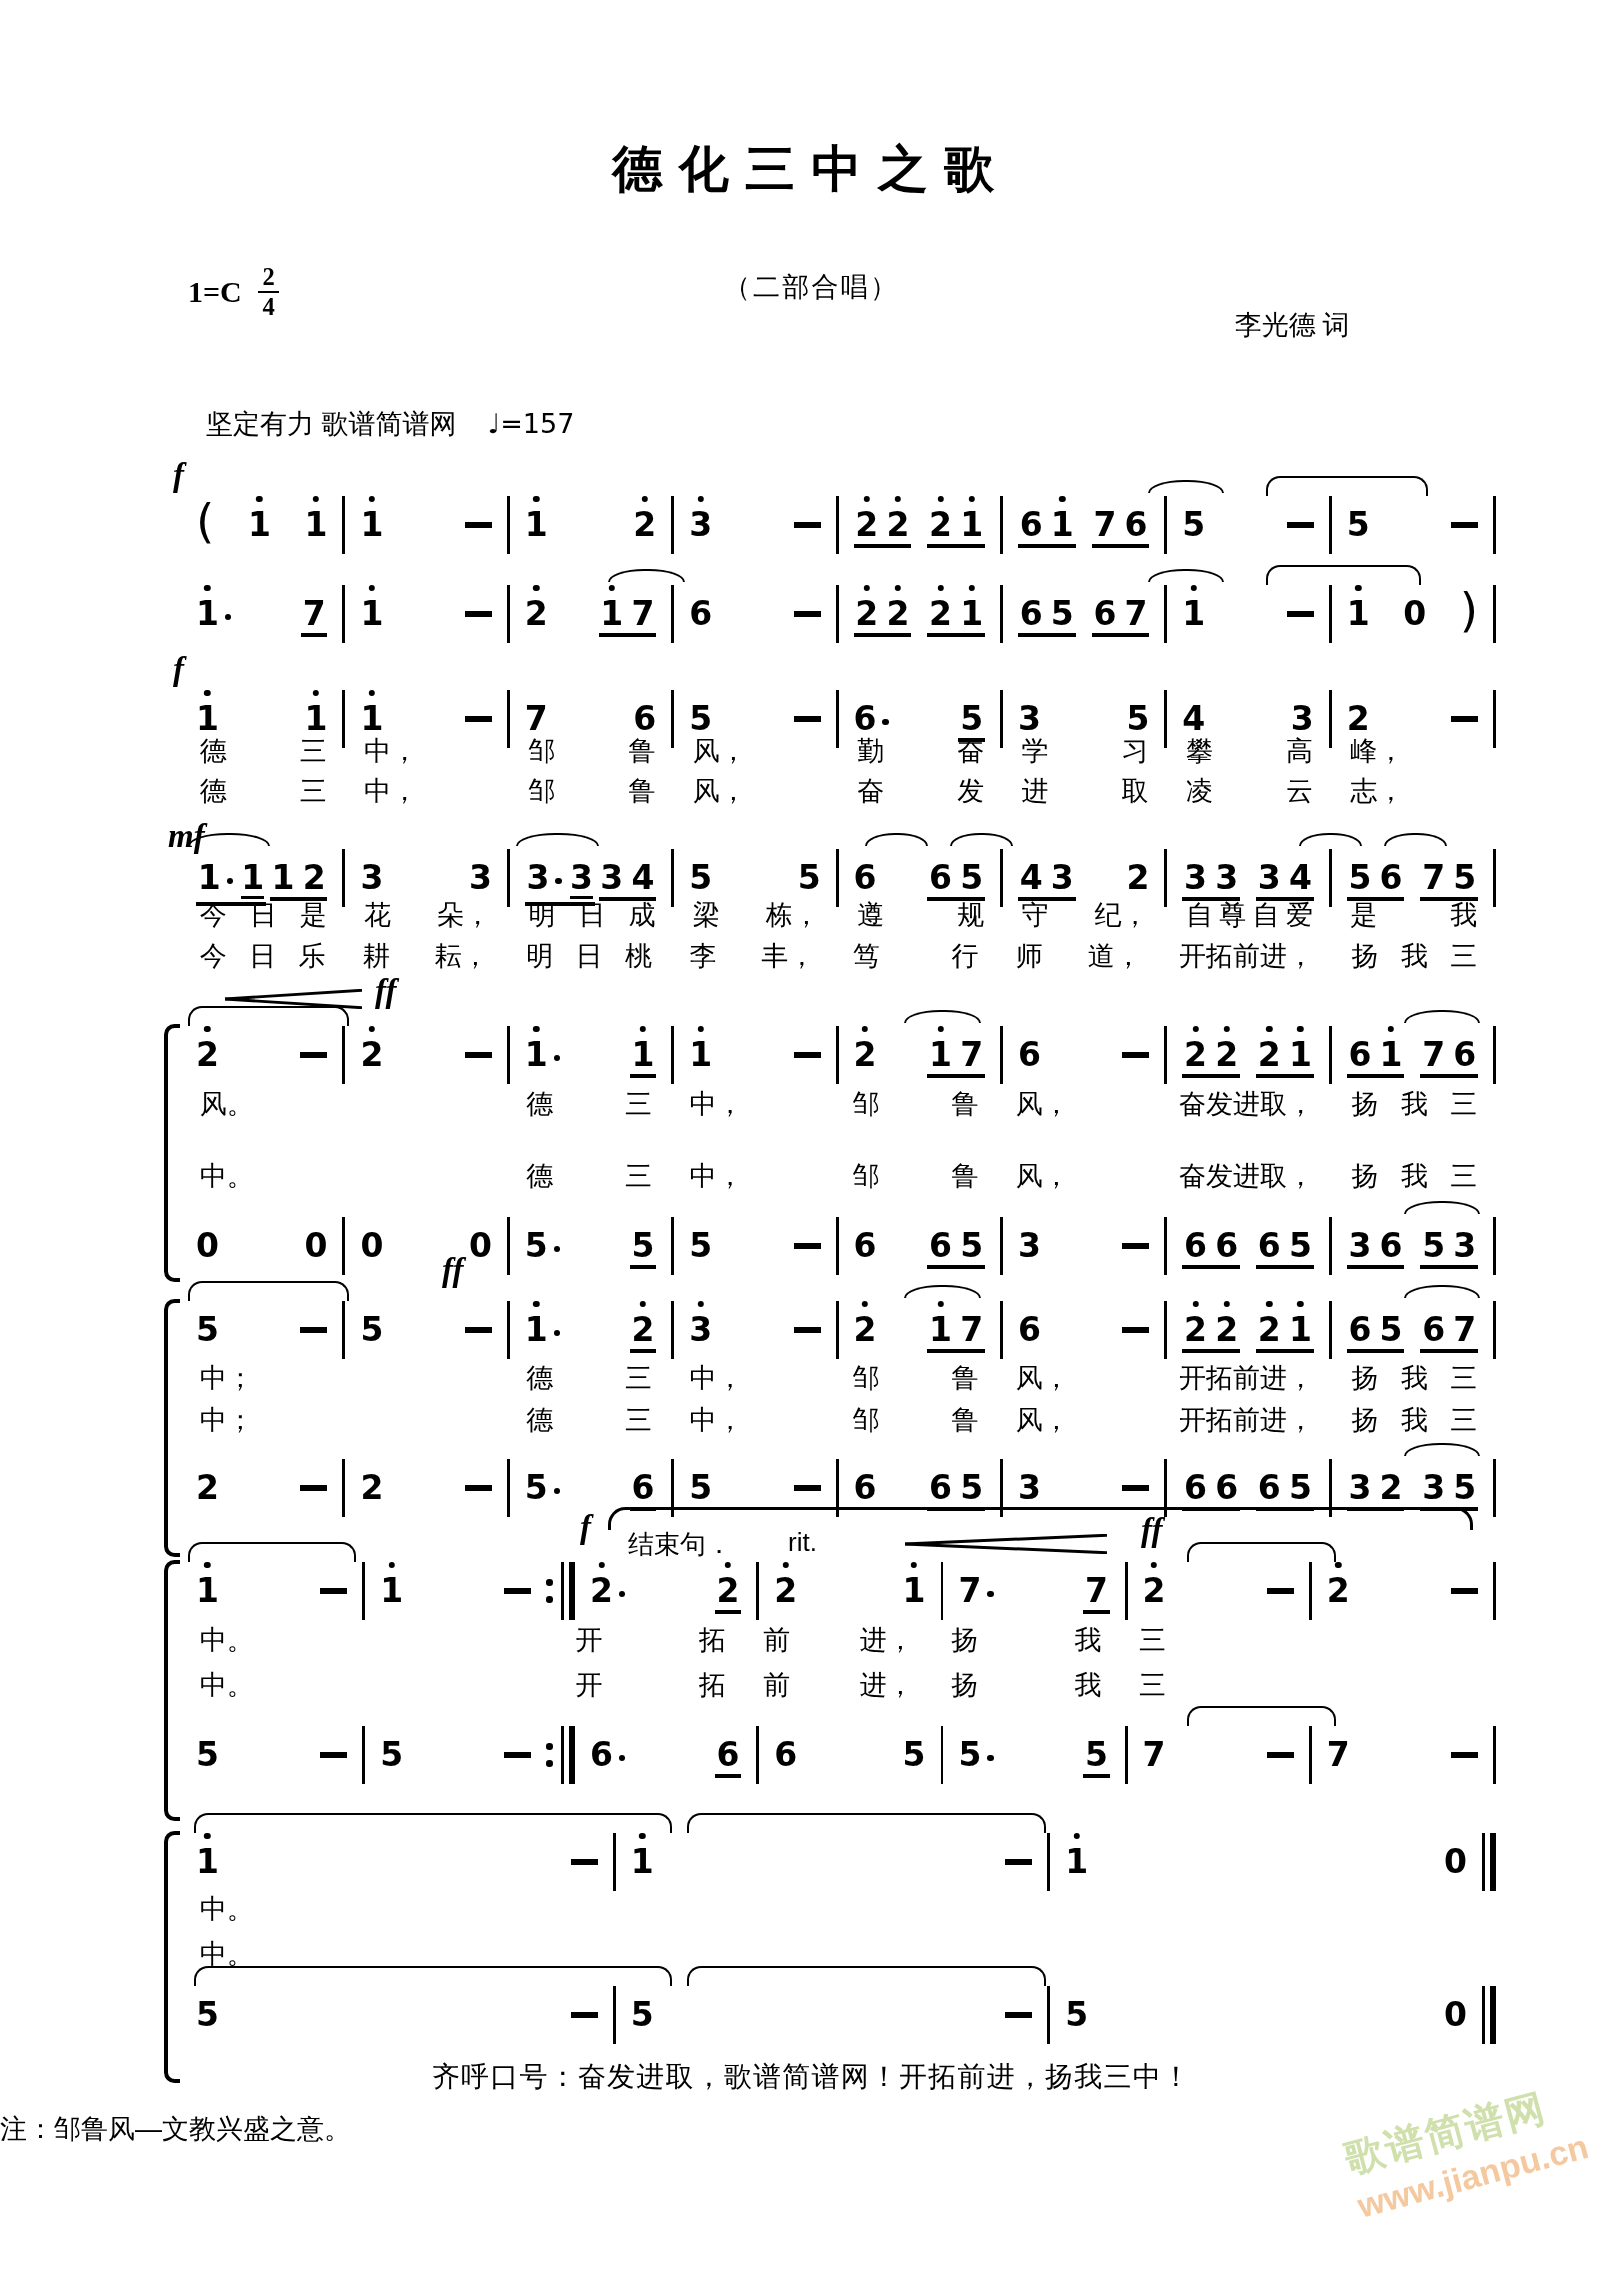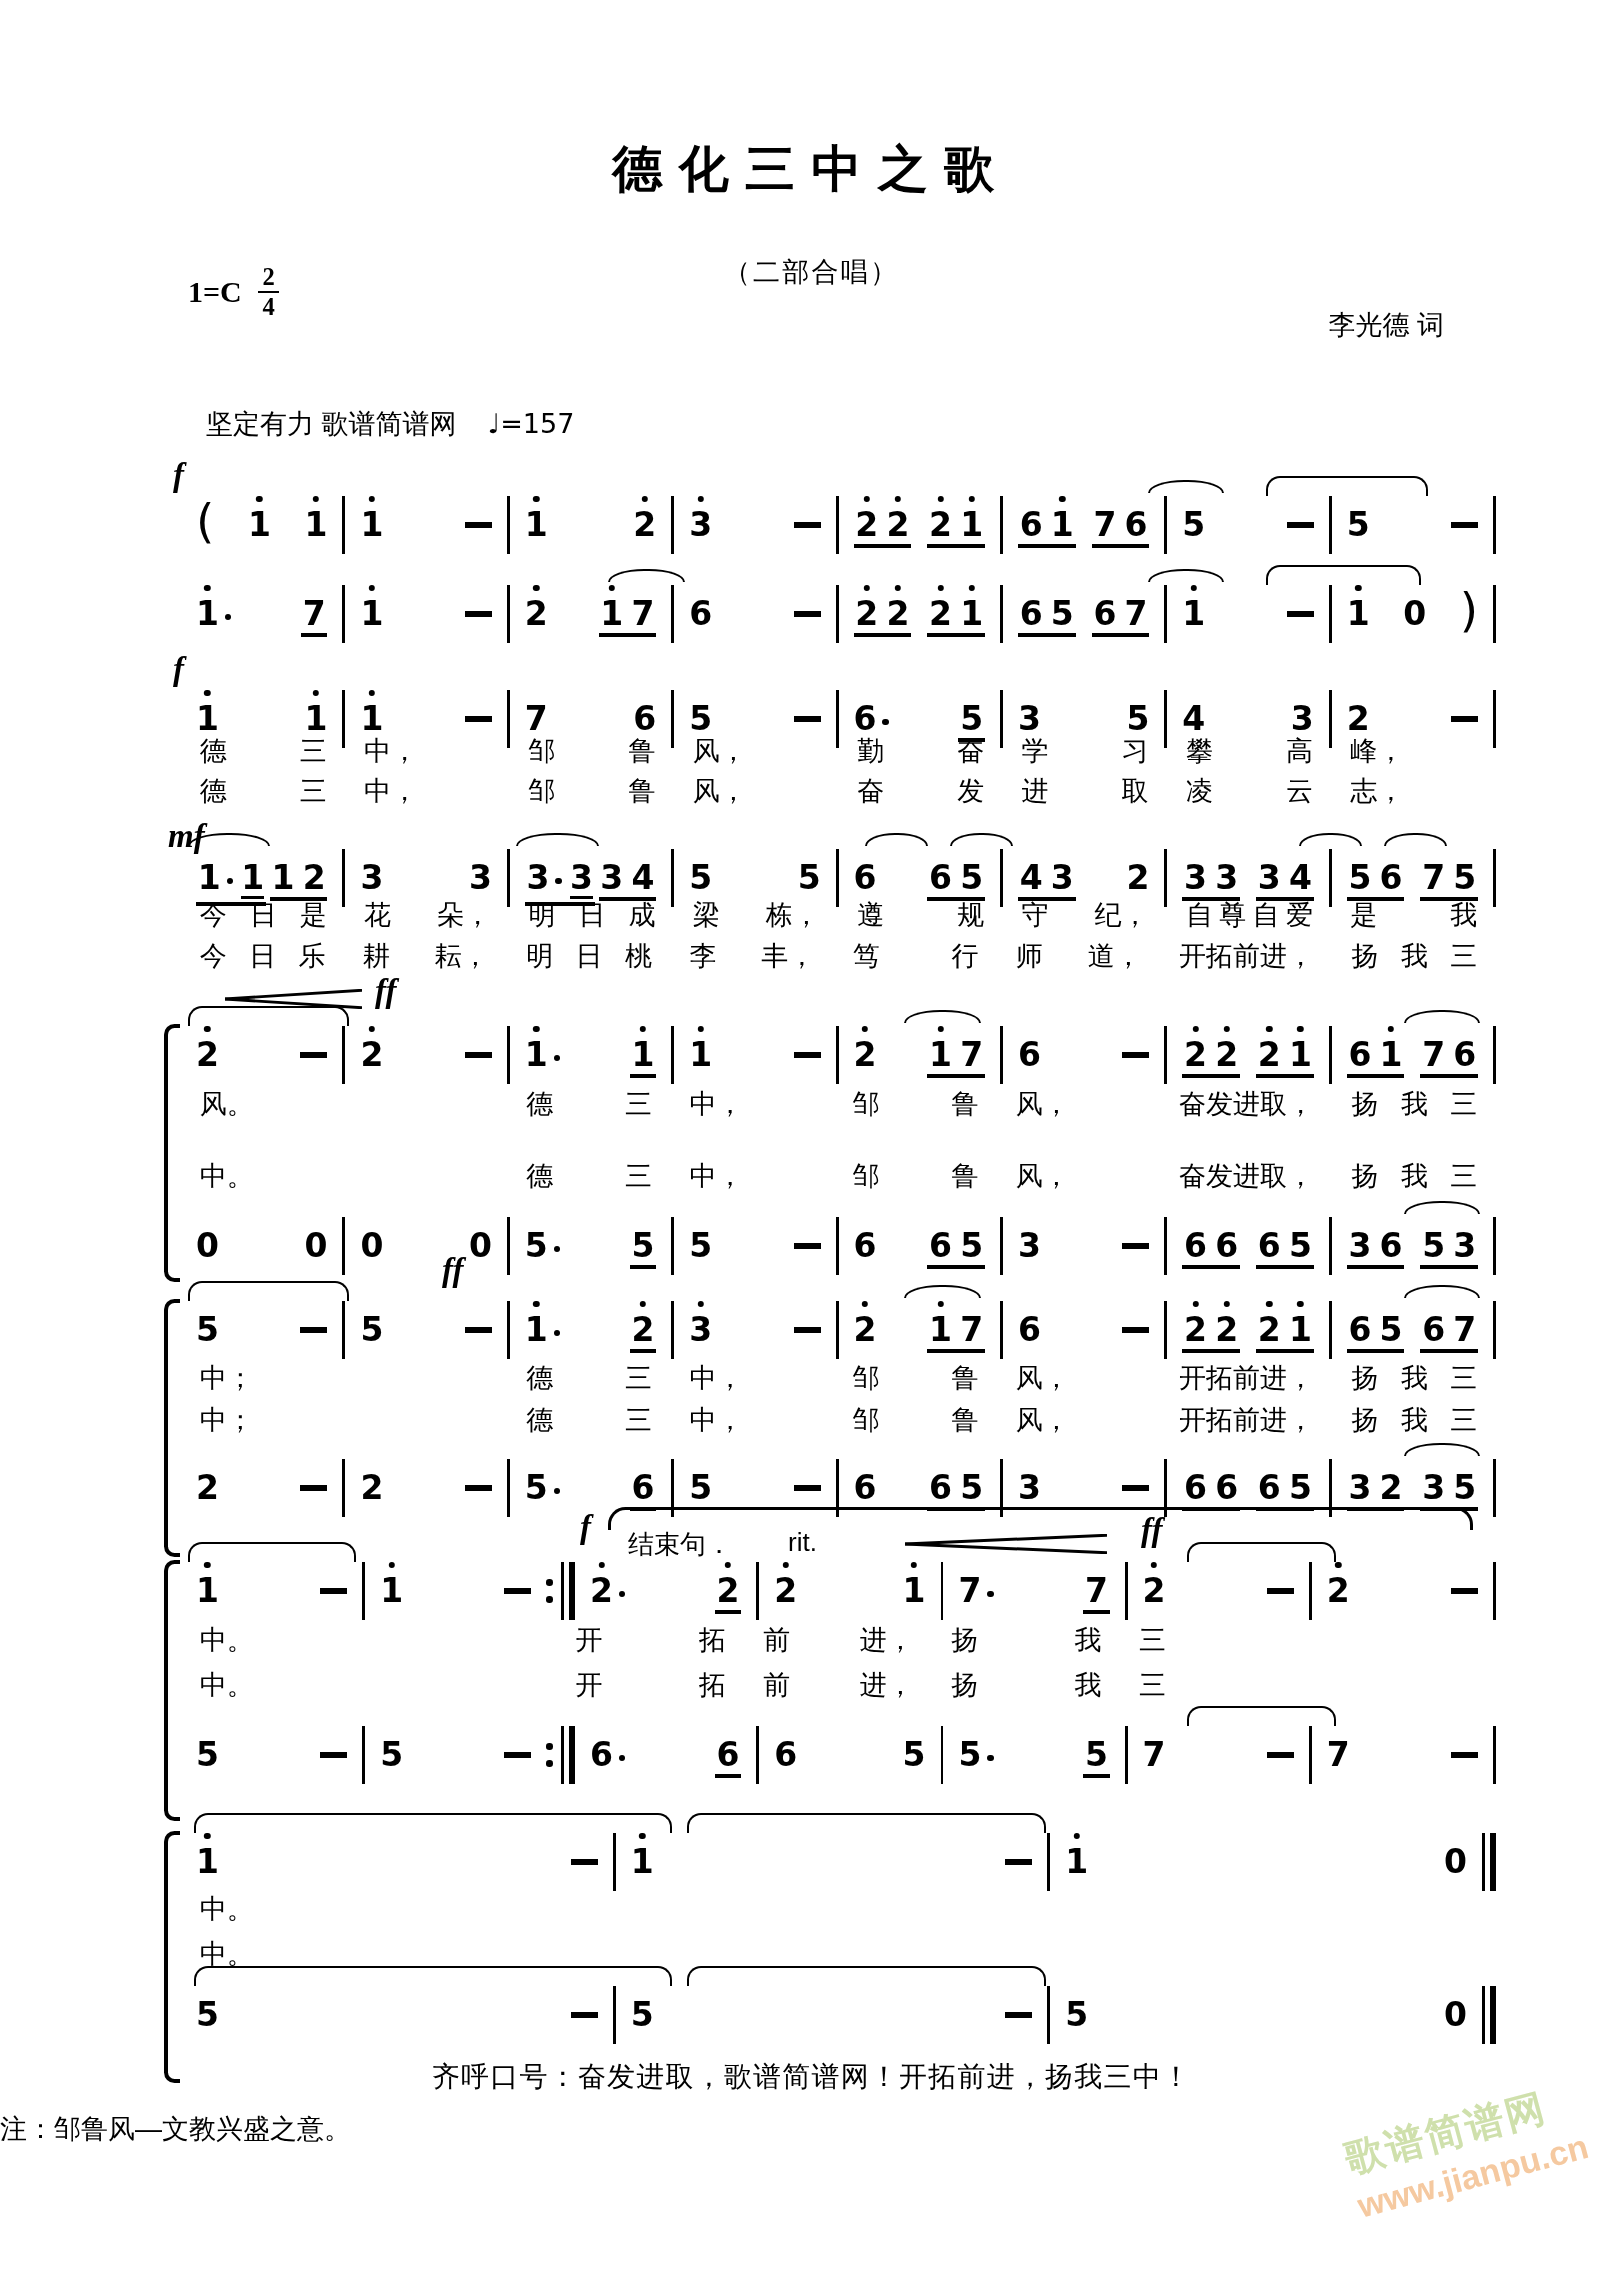--- a/index.html
+++ b/index.html
@@ -7,7 +7,7 @@
         font-family:"Liberation Sans",sans-serif;color:#000;}
   .title{position:absolute;top:136px;left:0;width:100%;text-align:center;
          font-size:50px;font-weight:700;letter-spacing:16.4px;}
-  .subtitle{position:absolute;top:254px;left:0;width:100%;text-align:center;
+  .subtitle{position:absolute;top:269px;left:0;width:100%;text-align:center;
             font-size:27px;letter-spacing:2.3px;}
   .keysig{position:absolute;left:188px;top:264px;display:flex;align-items:center;
           font:700 30px "Liberation Serif",serif;}

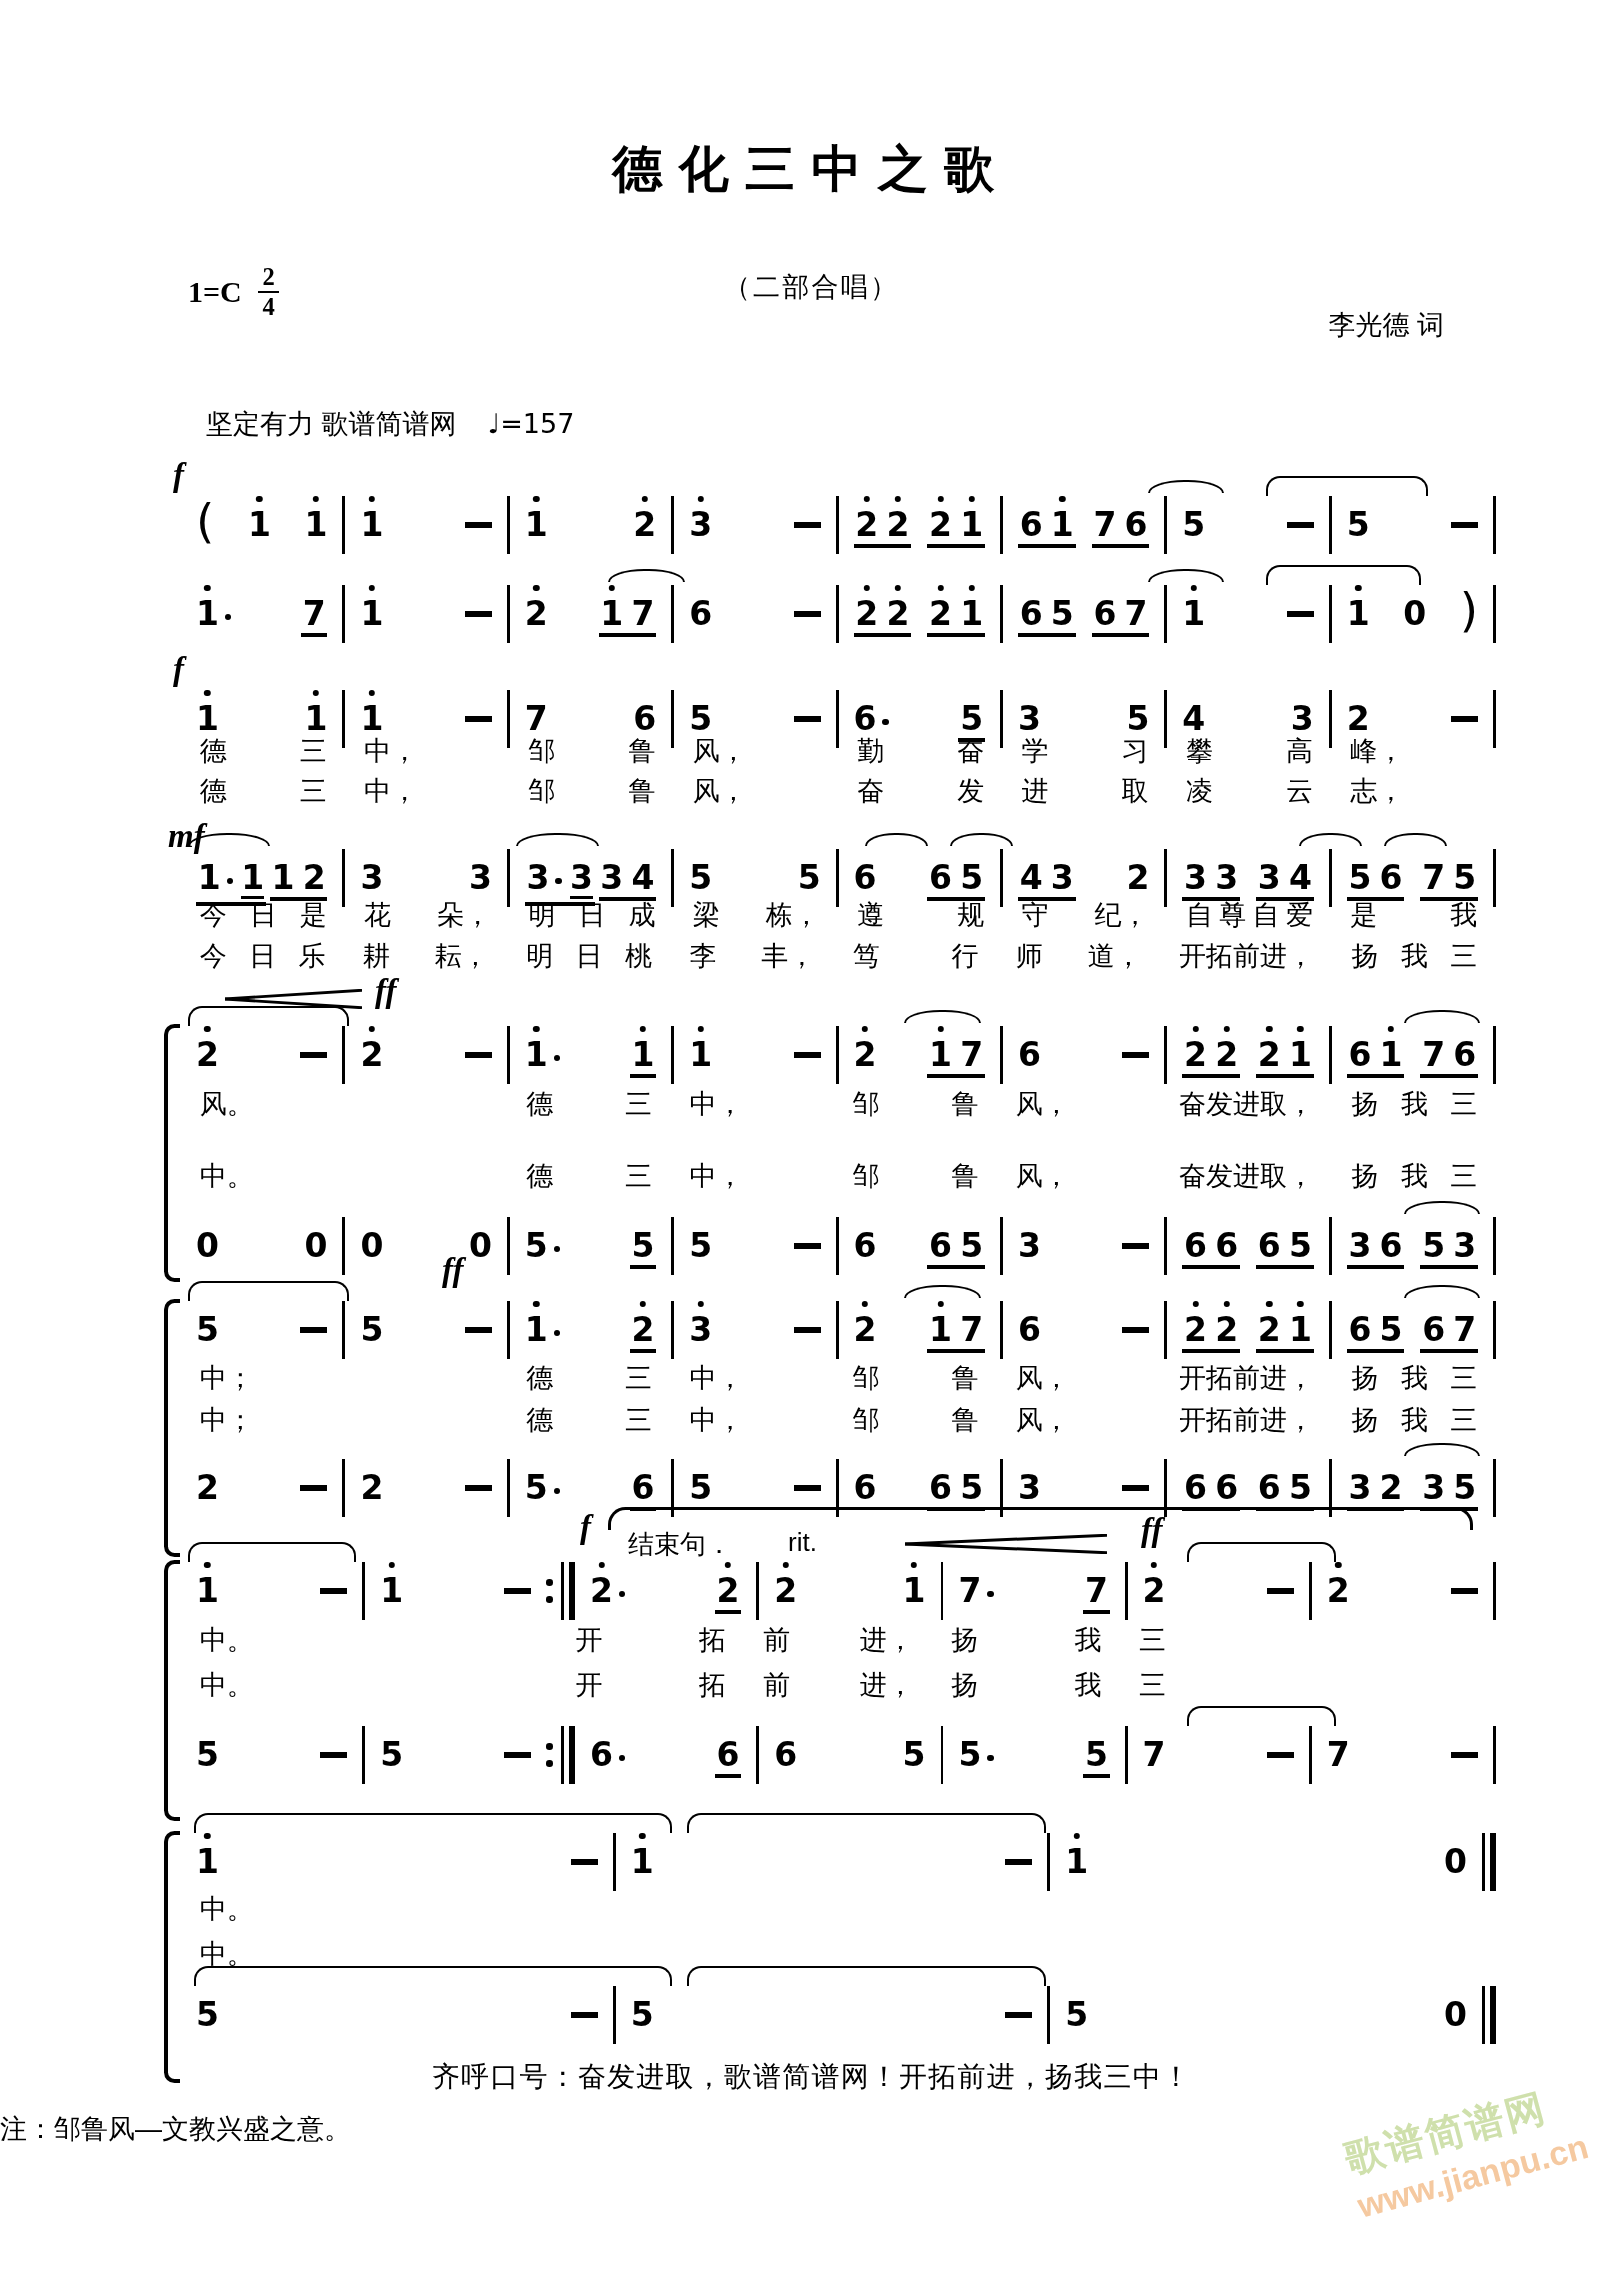--- a/index.html
+++ b/index.html
@@ -14,8 +14,8 @@
   .frac{display:flex;flex-direction:column;align-items:center;margin-left:16.4px;}
   .frac .fn,.frac .fd{font:700 24.6px "Liberation Serif",serif;line-height:1.05;}
   .frac .fb{width:21px;height:2.3px;background:#000;margin:1.2px 0;}
-  .credits{position:absolute;left:1140px;top:299px;width:304px;text-align:right;
-           font-size:27px;line-height:1.95;}
+  .credits{position:absolute;left:1140px;top:299px;width:304px;text-align:center;
+           font-size:27px;line-height:1.95;font-family:Liberation Serif, serif;}
   .tempo{position:absolute;left:206px;top:406px;font-size:27px;}
   .tempo b{font-family:"DejaVu Sans",sans-serif;font-weight:400;}
 

